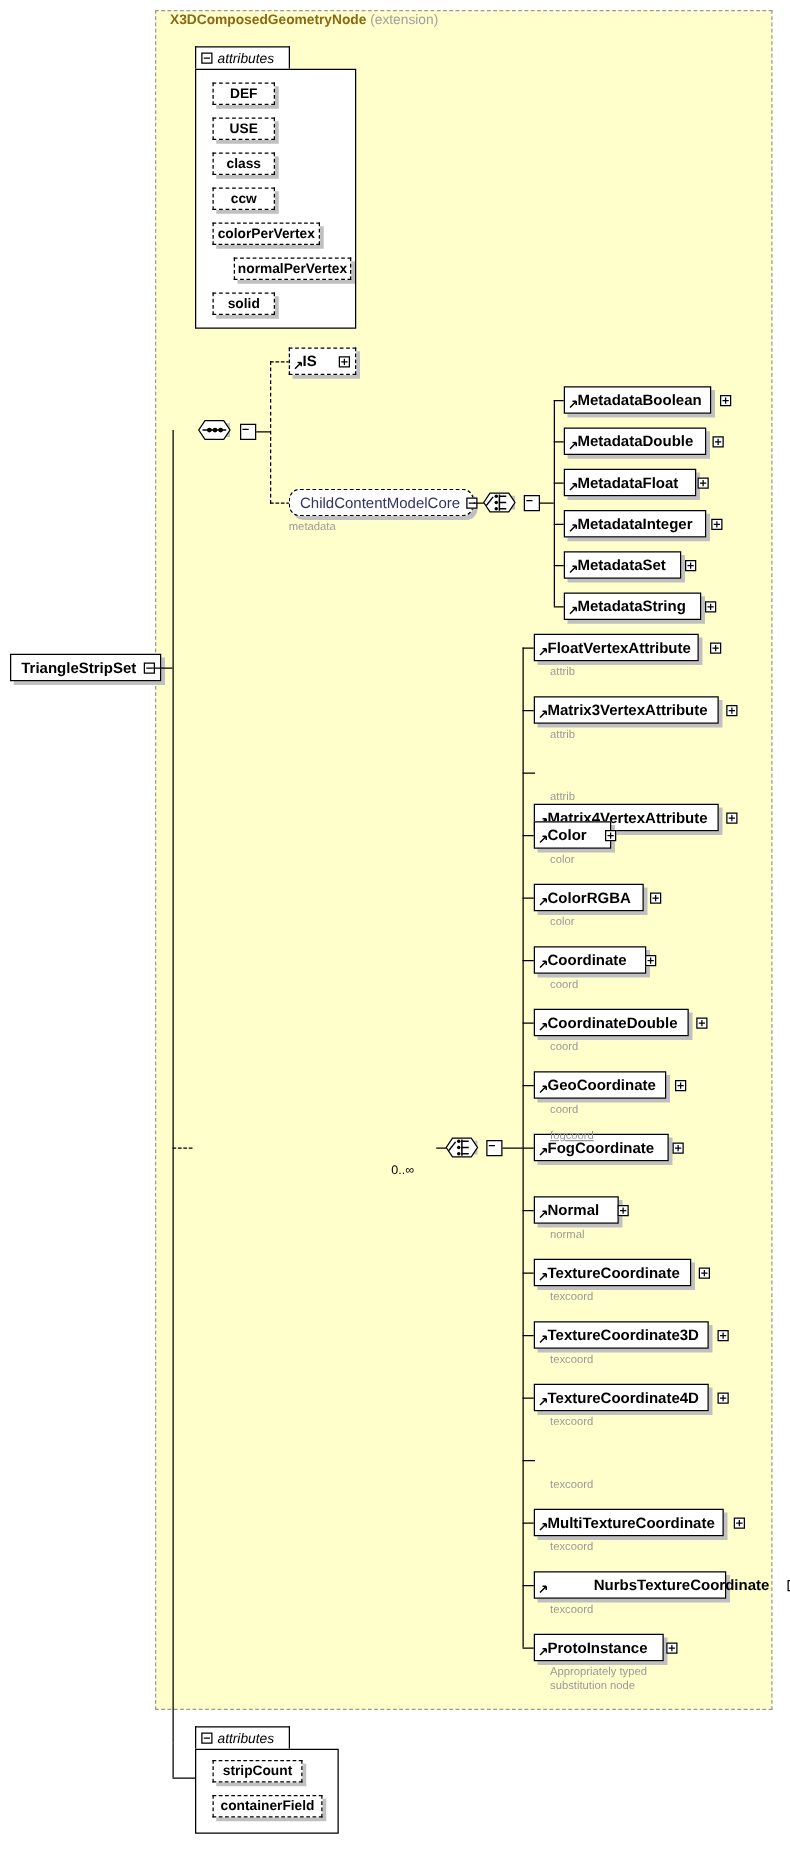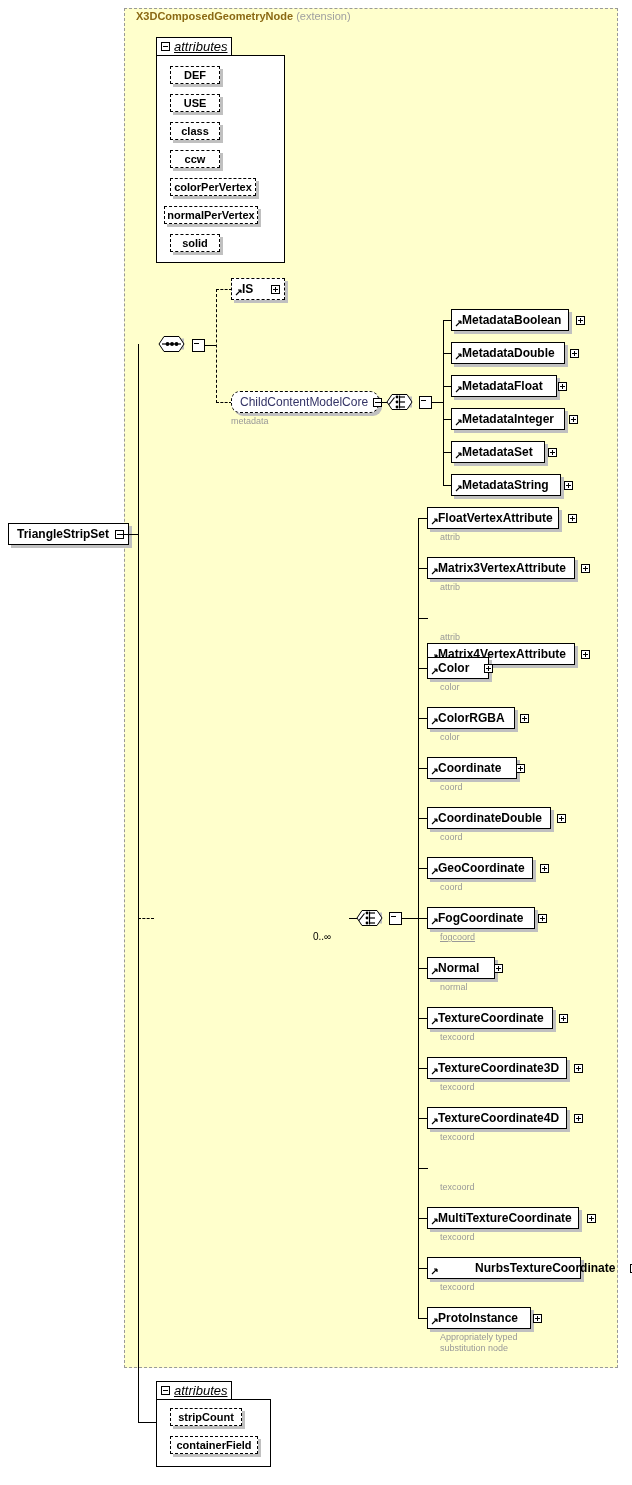--- a/index.html
+++ b/index.html
@@ -63,10 +63,9 @@
     gap: 4px;
   }
   .attr-tab-label {
-    font-size: 13px;
+    font-size: 11px;
     font-style: italic;
     color: #000000;
-    text-decoration: underline;
   }
 
   

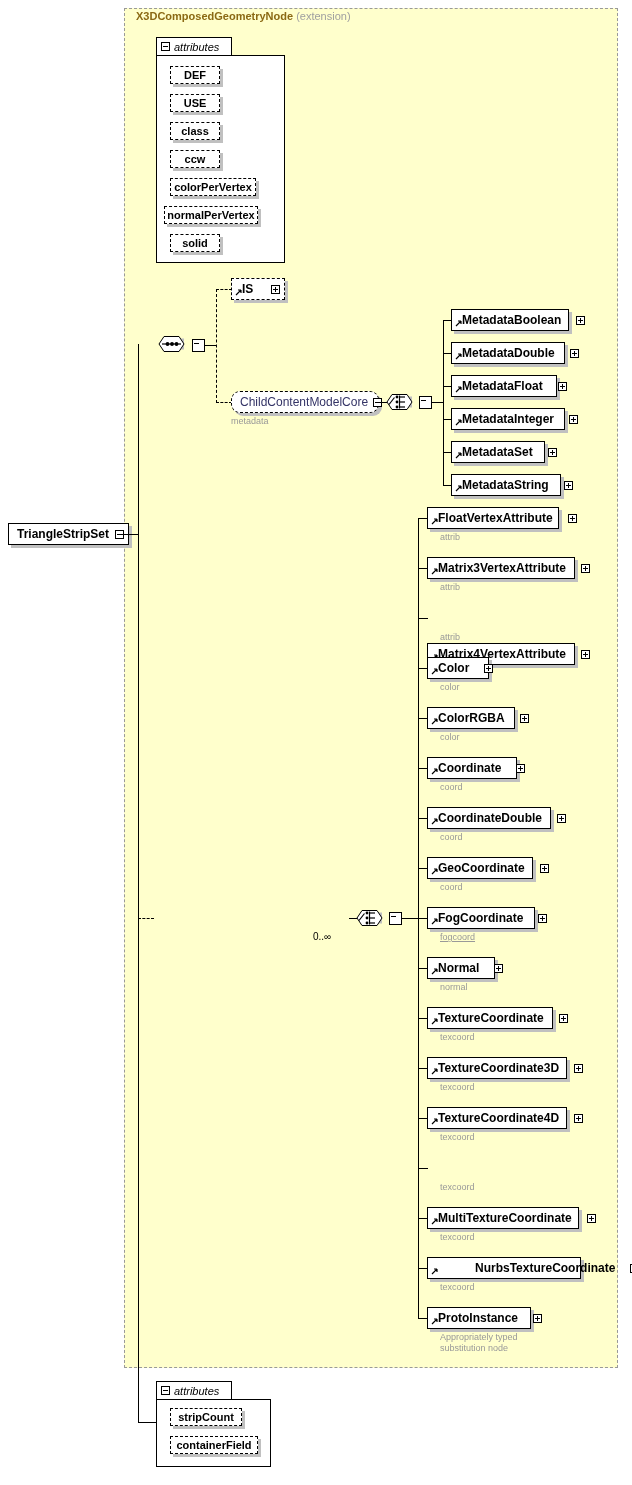--- a/index.html
+++ b/index.html
@@ -256,7 +256,7 @@
   <div class="attr-item" style="left:170px; top:122px; width:50px;">class</div>
   <div class="attr-item" style="left:170px; top:150px; width:50px;">ccw</div>
   <div class="attr-item" style="left:170px; top:178px; width:86px;">colorPerVertex</div>
-  <div class="attr-item" style="left:164px; top:206px; width:94px;">normalPerVertex</div>
+  <div class="attr-item" style="left:187px; top:206px; width:94px;">normalPerVertex</div>
   <div class="attr-item" style="left:170px; top:234px; width:50px;">solid</div>
 
   <div class="compositor" style="left:158px; top:333px;">

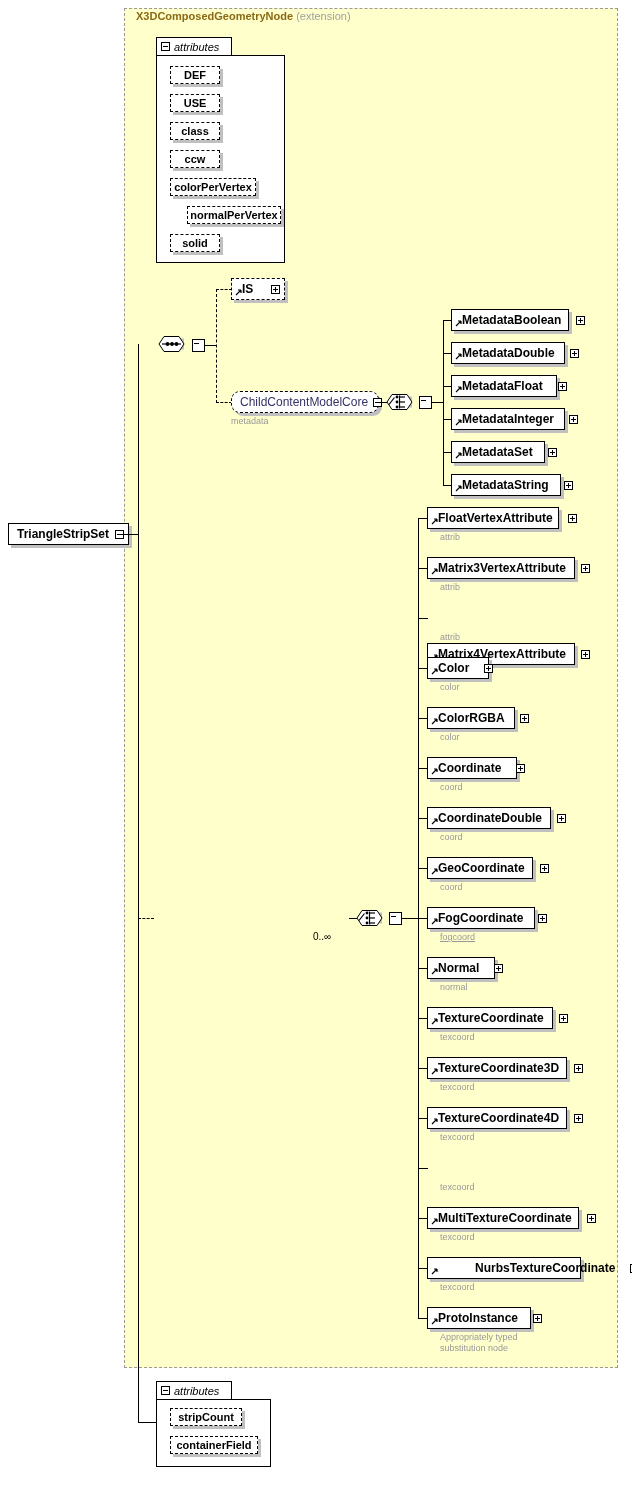--- a/index.html
+++ b/index.html
@@ -475,7 +475,7 @@
     <span class="node-label">FogCoordinate</span>
     <span class="expander plus" style="margin-left:auto;"></span>
   </div>
-  <div class="caption" style="left:440px; top:932px;text-decoration:underline;">fogcoord</div>
+  <div class="caption" style="left:440px; top:903px;text-decoration:underline;">fogcoord</div>
 
   <div class="line-h" style="left:418px; top:968px; width:10px;"></div>
   <div class="node" style="left:427px; top:957px; width:68px;">

